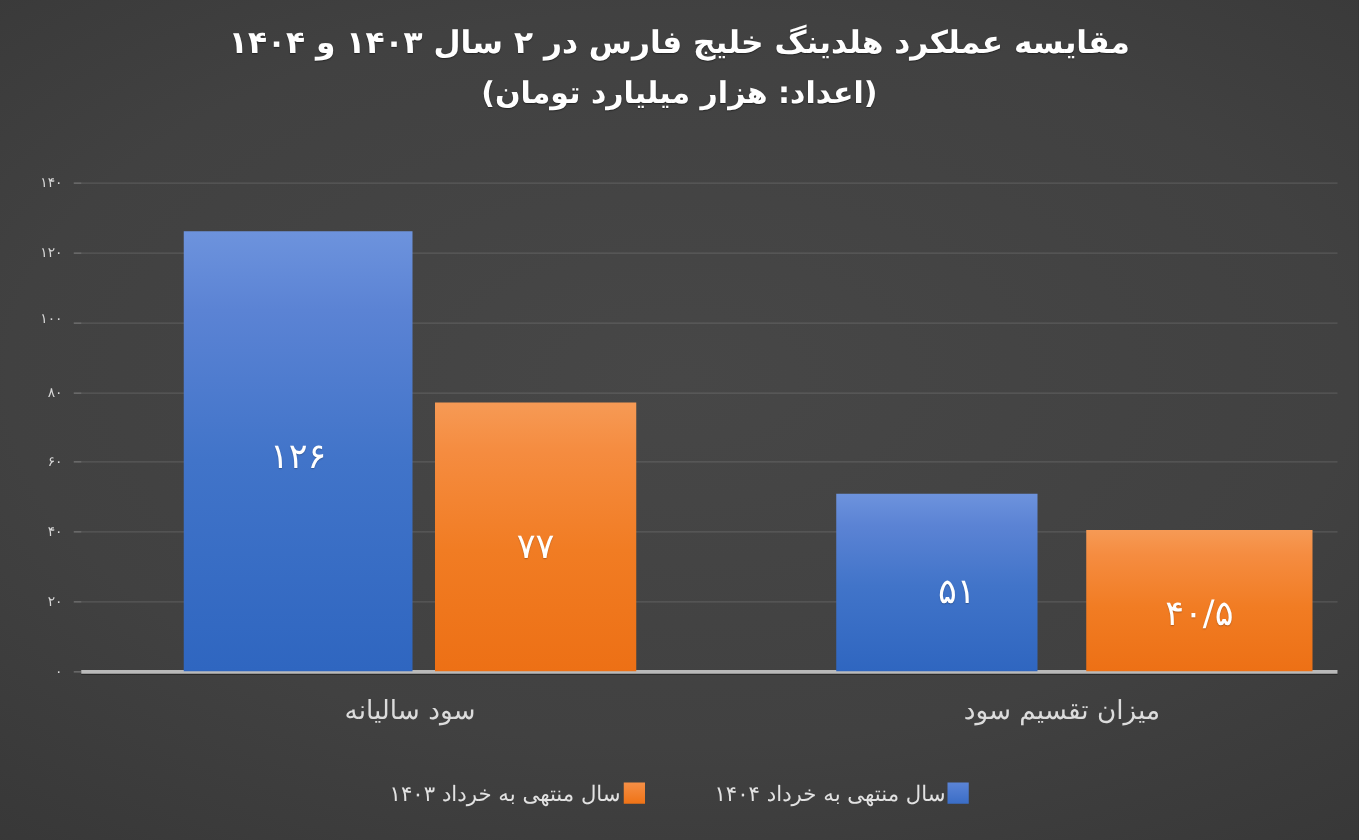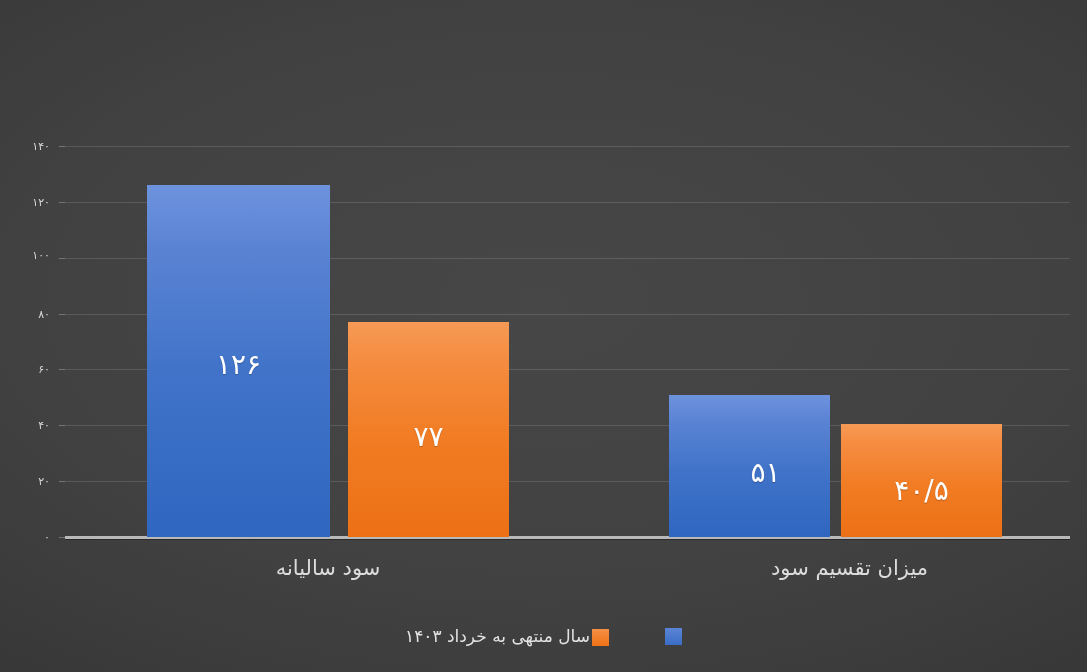--- a/index.html
+++ b/index.html
@@ -115,6 +115,10 @@
 
 <div id="chart-root">
 
+  <div class="title-block">
+    <span class="title-line title-line-1">مقایسه عملکرد هلدینگ خلیج فارس در ۲ سال ۱۴۰۳ و ۱۴۰۴</span>
+    <span class="title-line title-line-2">(اعداد: هزار میلیارد تومان)</span>
+  </div>
 
   <div class="ylabels">
       <div class="ylabel" style="top: 0px;">۱۴۰</div>

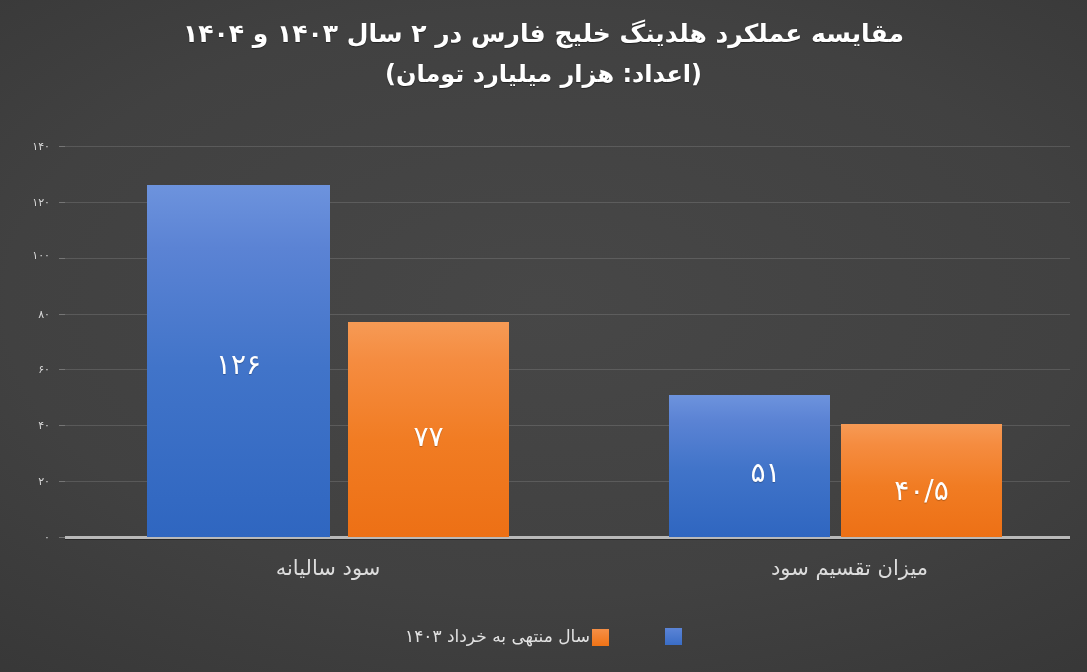--- a/index.html
+++ b/index.html
@@ -157,7 +157,7 @@
       <div class="bar blue" style="left: 604px; width: 161px; height: 142.436px;">
         <div class="bar-value" style="top: 64px; padding-left: 32px;">۵۱</div>
       </div>
-      <div class="bar orange" style="left: 776px; width: 161px; height: 113.111px;">
+      <div class="bar orange" style="left: 804px; width: 181px; height: 113.111px;">
         <div class="bar-value" style="top: 53.162px;">۴۰/۵</div>
       </div>
     </div>

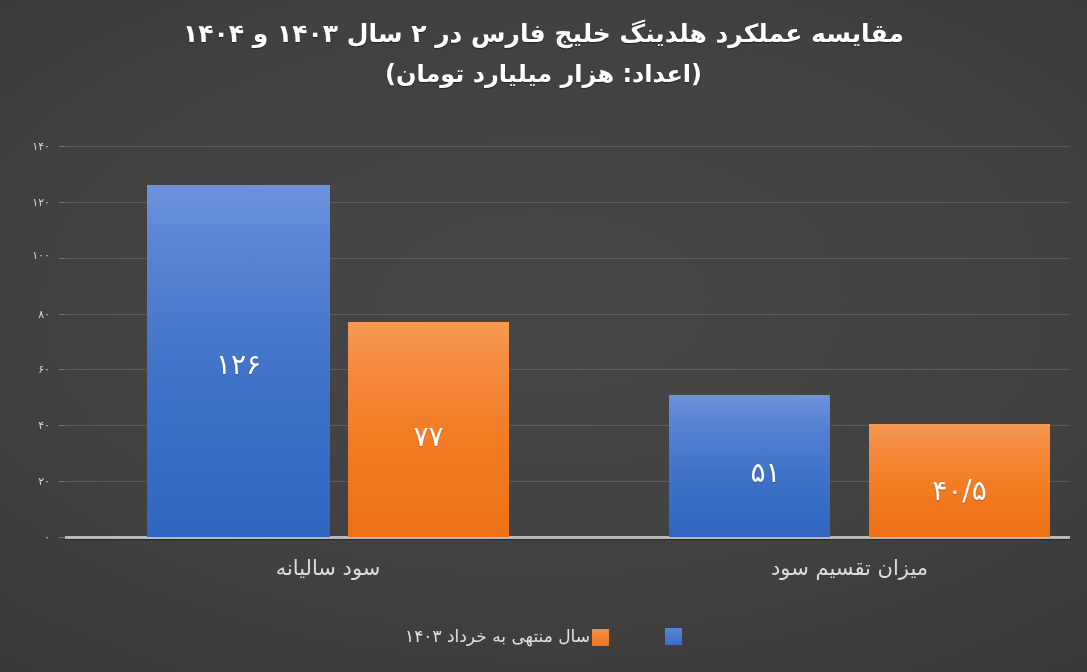--- a/index.html
+++ b/index.html
@@ -102,7 +102,7 @@
     gap:56px;
     direction:rtl;
   }
-  .legend-item{display:flex;flex-direction:row;align-items:flex-end;gap:2px;}
+  .legend-item{display:flex;flex-direction:row;align-items:flex-start;gap:2px;}
   .legend-swatch{width:17px;height:17px;display:block;flex:0 0 auto;}
   .legend-swatch.blue{background:linear-gradient(to bottom,#5b84d6,#3a6dc6);}
   .legend-swatch.orange{background:linear-gradient(to bottom,#f58f46,#ef7316);}

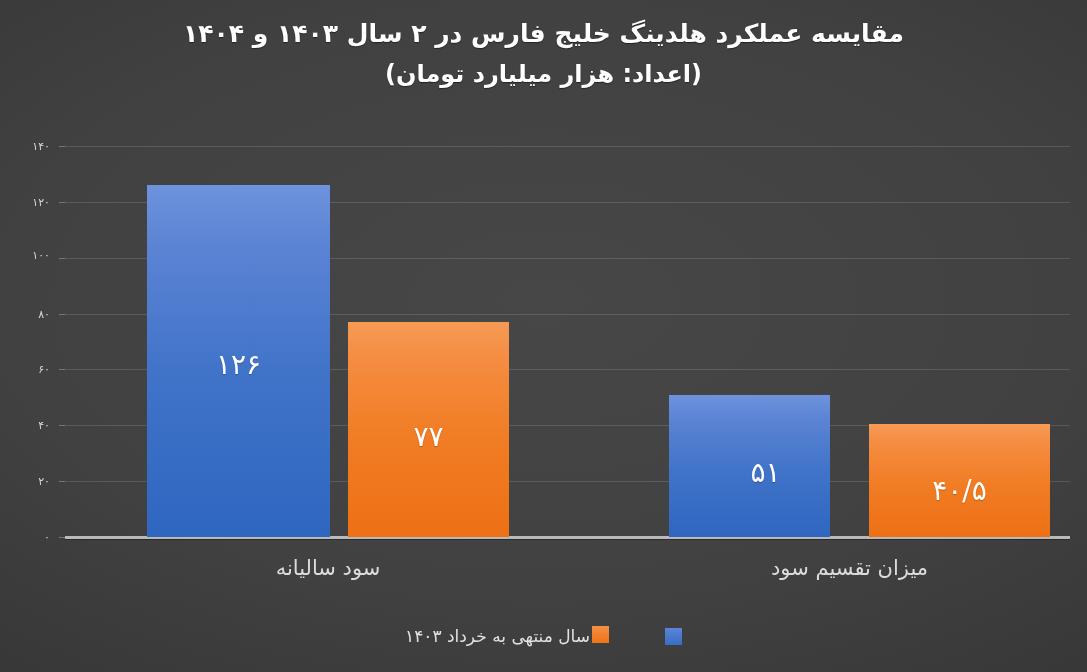--- a/index.html
+++ b/index.html
@@ -170,6 +170,7 @@
   <div class="legend">
       <div class="legend-item">
         <span class="legend-swatch blue"></span>
+        <span class="legend-text">سال منتهی به خرداد ۱۴۰۴</span>
       </div>
       <div class="legend-item">
         <span class="legend-swatch orange"></span>

